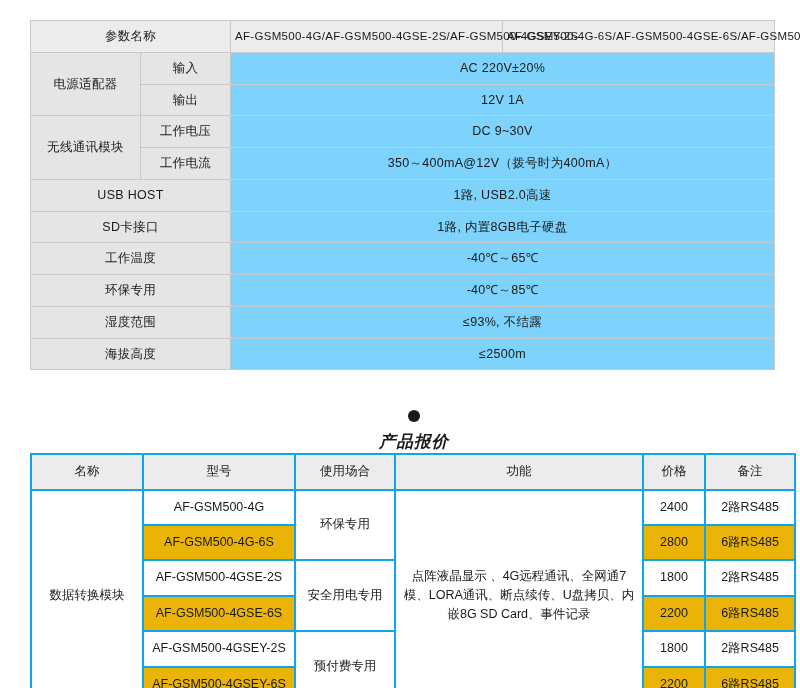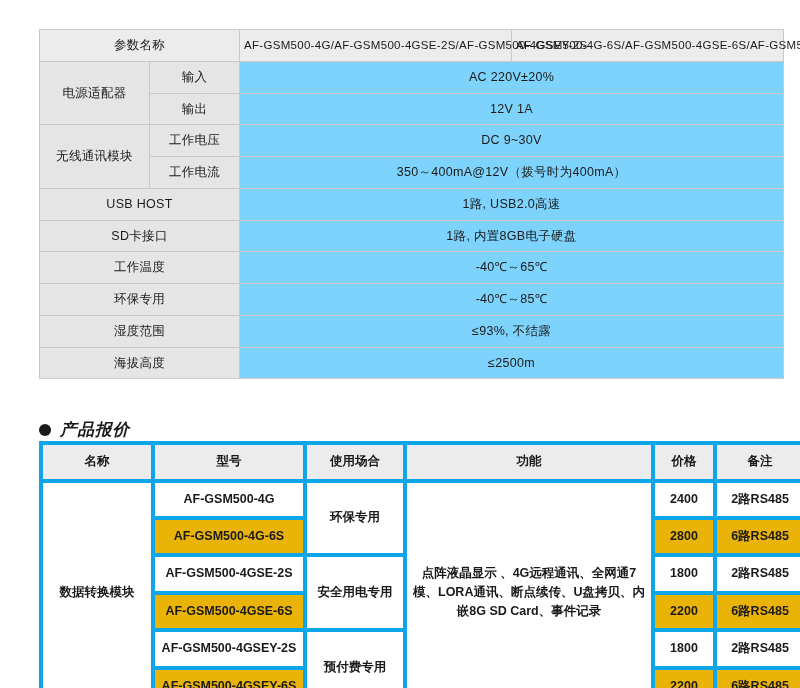--- a/index.html
+++ b/index.html
@@ -16,7 +16,7 @@
     position: relative;
     width: 800px;
     height: 688px;
-    padding: 11px;
+    padding: 2px;
   }
 
   

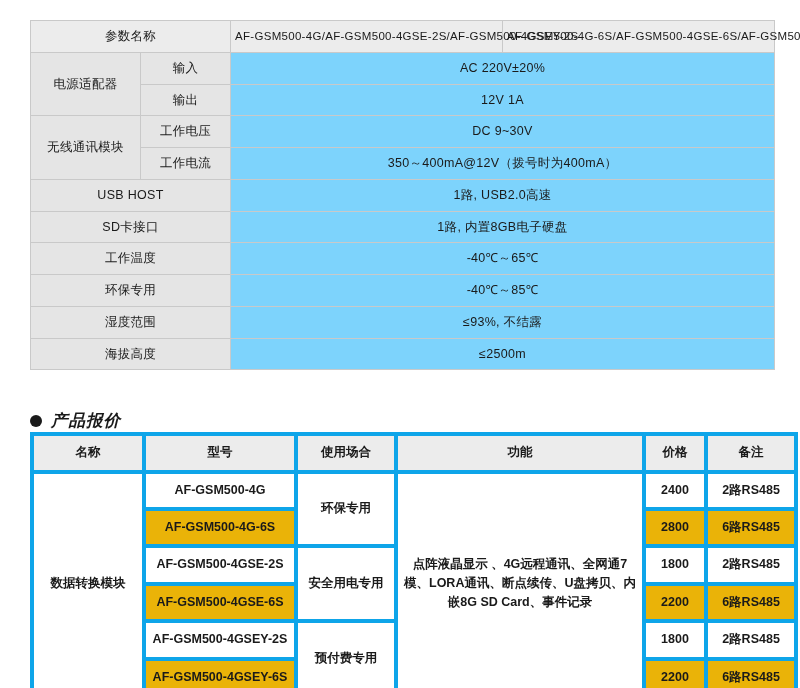--- a/index.html
+++ b/index.html
@@ -56,6 +56,7 @@
     font-weight: bold;
     font-style: italic;
     letter-spacing: 1px;
+    flex-direction: column;
   }
   .bullet {
     width: 12px; height: 12px;

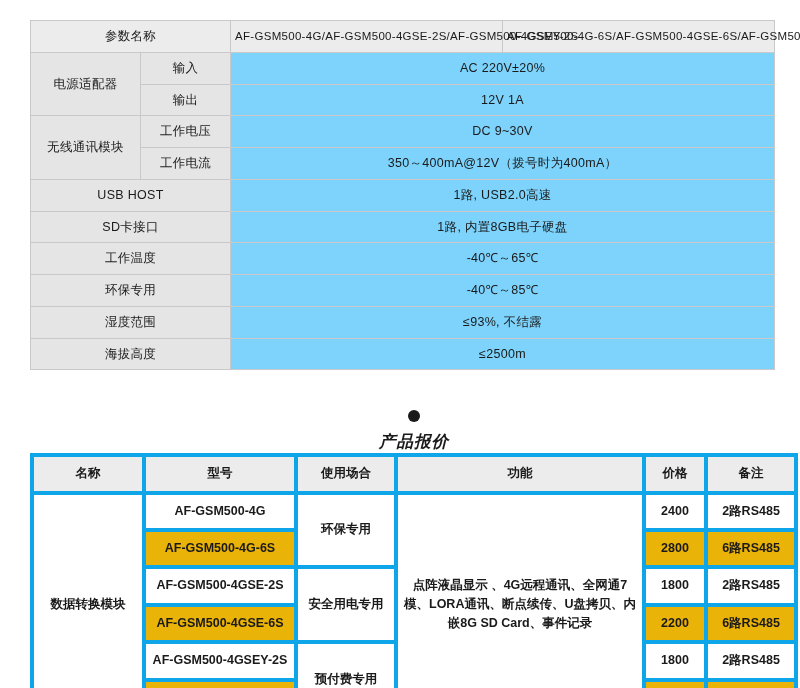--- a/index.html
+++ b/index.html
@@ -81,12 +81,12 @@
     font-size: 12.5px;
   }
   table.price td, table.price th {
-    border: 4px solid #0ea5e9;
+    border: 2px solid #0ea5e9;
     text-align: center;
     vertical-align: middle;
     padding: 7px 5px;
     line-height: 1.55;
-    font-weight: bold;
+    font-weight: normal;
   }
   table.price thead td { background: #ececec; }
   .p-c1 { width: 112px; }

